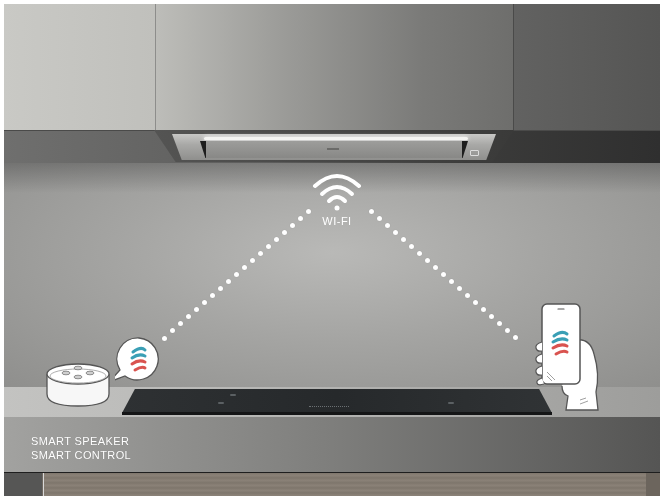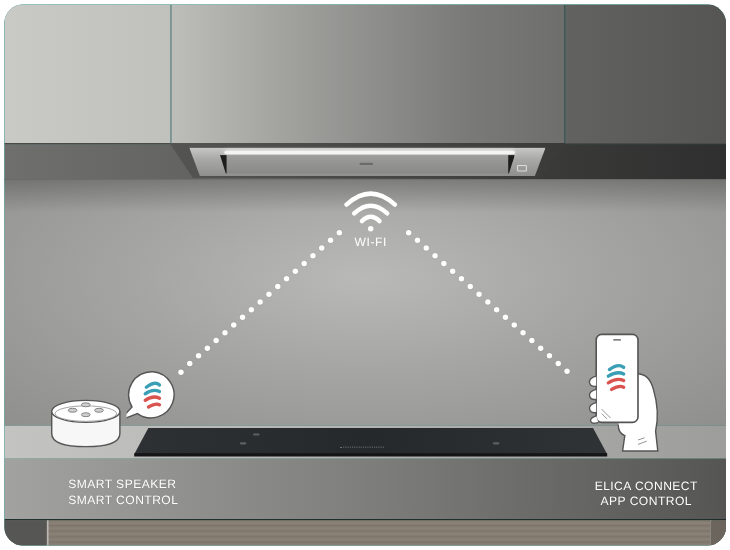--- a/index.html
+++ b/index.html
@@ -4,7 +4,7 @@
 <style>
   html, body { margin: 0; padding: 0; background: #ffffff; }
   body { width: 664px; height: 500px; overflow: hidden; position: relative; font-family: "Liberation Sans", sans-serif; }
-  .scene { position: absolute; left: 4px; top: 4px; width: 656px; height: 492px; overflow: hidden; background: #0f766e; border-radius: 17px; }
+  .scene { position: absolute; left: 4px; top: 4px; width: 656px; height: 492px; overflow: hidden; background: #8b5cf6; }
 
   
   .cabinets { position: absolute; left: 0; top: 0; width: 656px; height: 126px; }

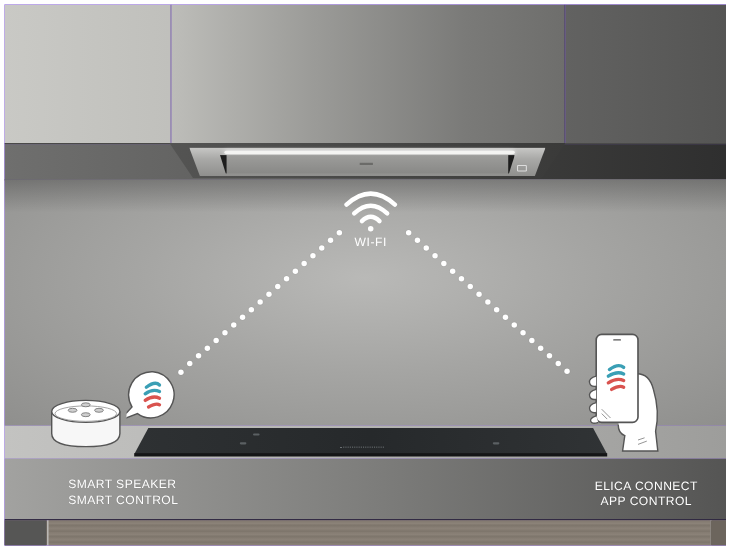--- a/index.html
+++ b/index.html
@@ -74,7 +74,7 @@
   .caption { position: absolute; color: #ffffff; font-size: 11px; line-height: 14px; letter-spacing: 0.4px; text-shadow: 0 0 1px rgba(0,0,0,0.2); }
   .caption-left { left: 27px; top: 430px; text-align: left; }
   .caption-right { left: 498px; top: 431px; width: 140px; text-align: center; }
-  .caption span { display: block; margin-left: 31px; }
+  .caption span { display: block; }
 </style>
 </head>
 <body>

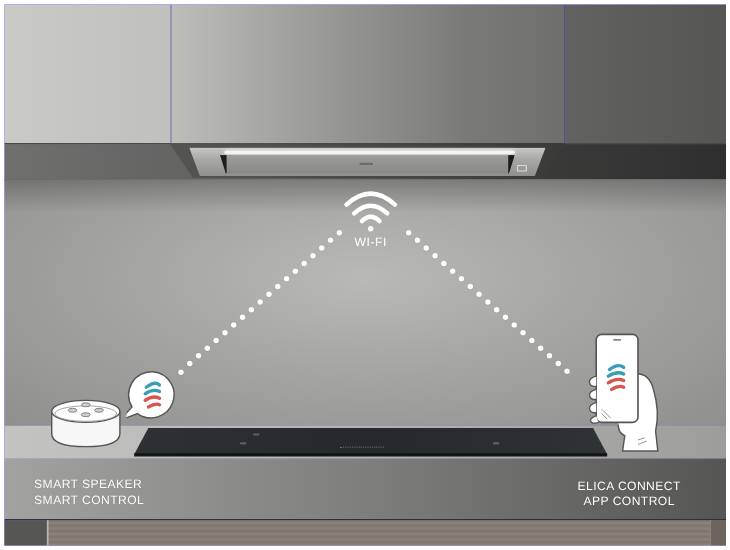--- a/index.html
+++ b/index.html
@@ -212,10 +212,6 @@
     <span>SMART SPEAKER</span>
     <span>SMART CONTROL</span>
   </div>
-  <div class="caption caption-right">
-    <span>ELICA CONNECT</span>
-    <span>APP CONTROL</span>
-  </div>
 </div>
 
 </body></html>

